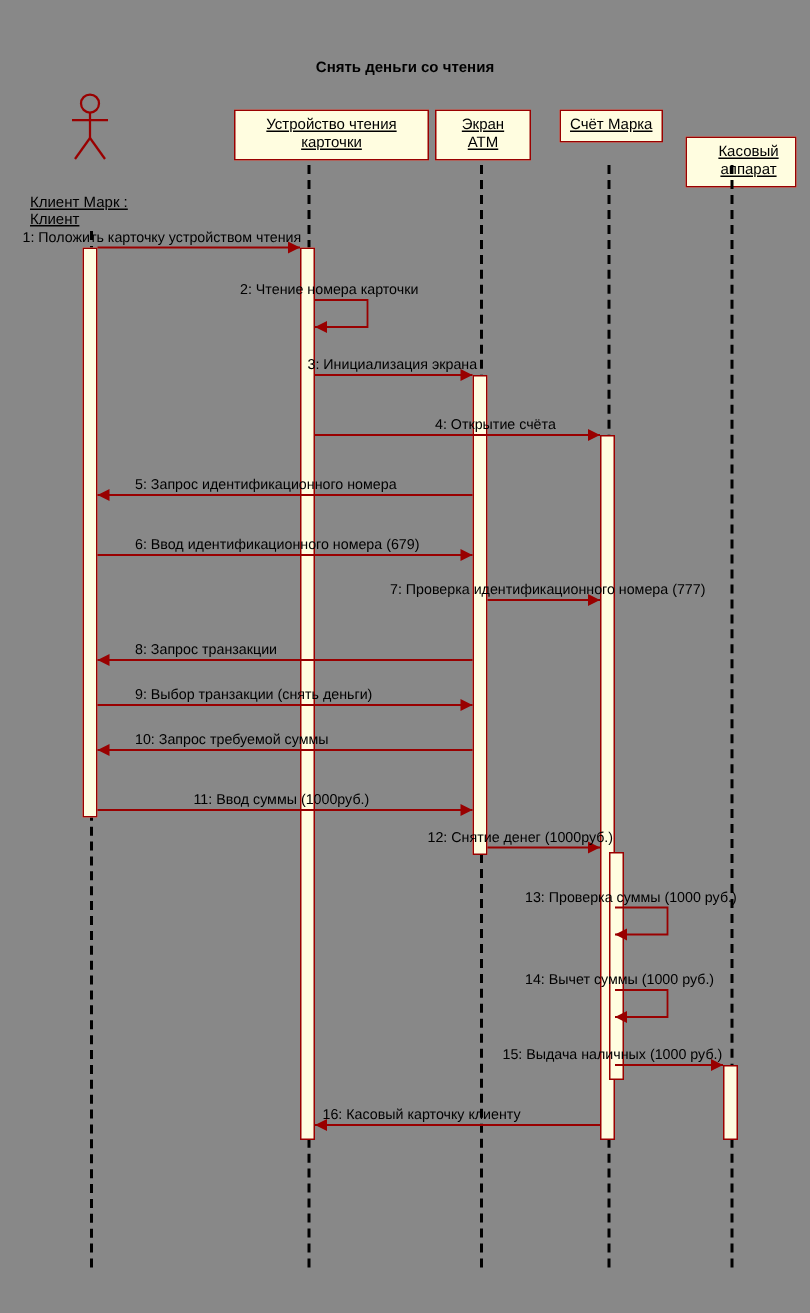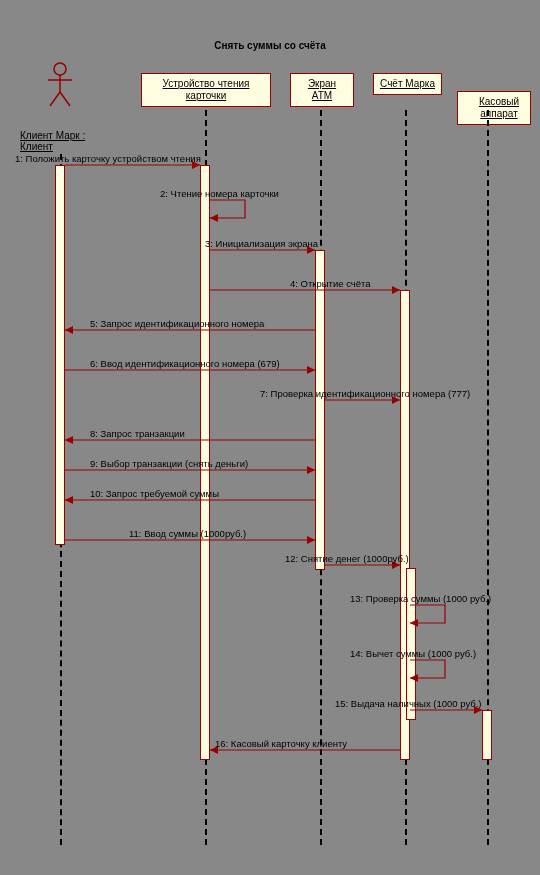--- a/index.html
+++ b/index.html
@@ -16,7 +16,7 @@
 </head>
 <body>
 
-<div class="title" style="top:40px;">Снять суммы со счёта</div>
+<div class="title" style="top:40px;">Снять деньги со чтения</div>
 
 <div class="actor" style="left:35px;top:62px;width:50px;">
   <svg width="30" height="45" viewBox="0 0 30 45">

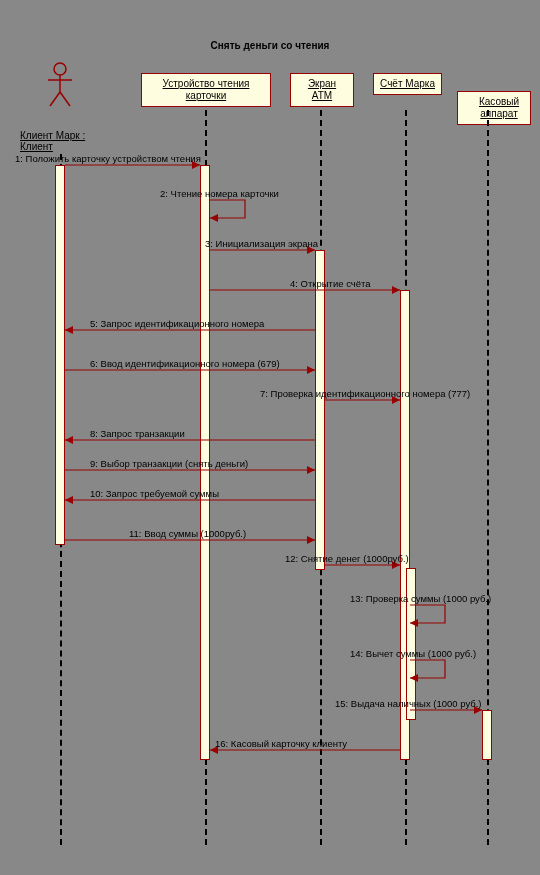--- a/index.html
+++ b/index.html
@@ -32,7 +32,7 @@
 Клиент</span>
 </div>
 
-<div class="lifeline-box" style="left:141px;top:73px;width:116px;">Устройство чтения
+<div class="lifeline-box" style="left:156px;top:73px;width:116px;">Устройство чтения
 карточки</div>
 <div class="lifeline-box" style="left:290px;top:73px;width:50px;">Экран АТМ</div>
 <div class="lifeline-box" style="left:373px;top:73px;width:55px;">Счёт Марка</div>

